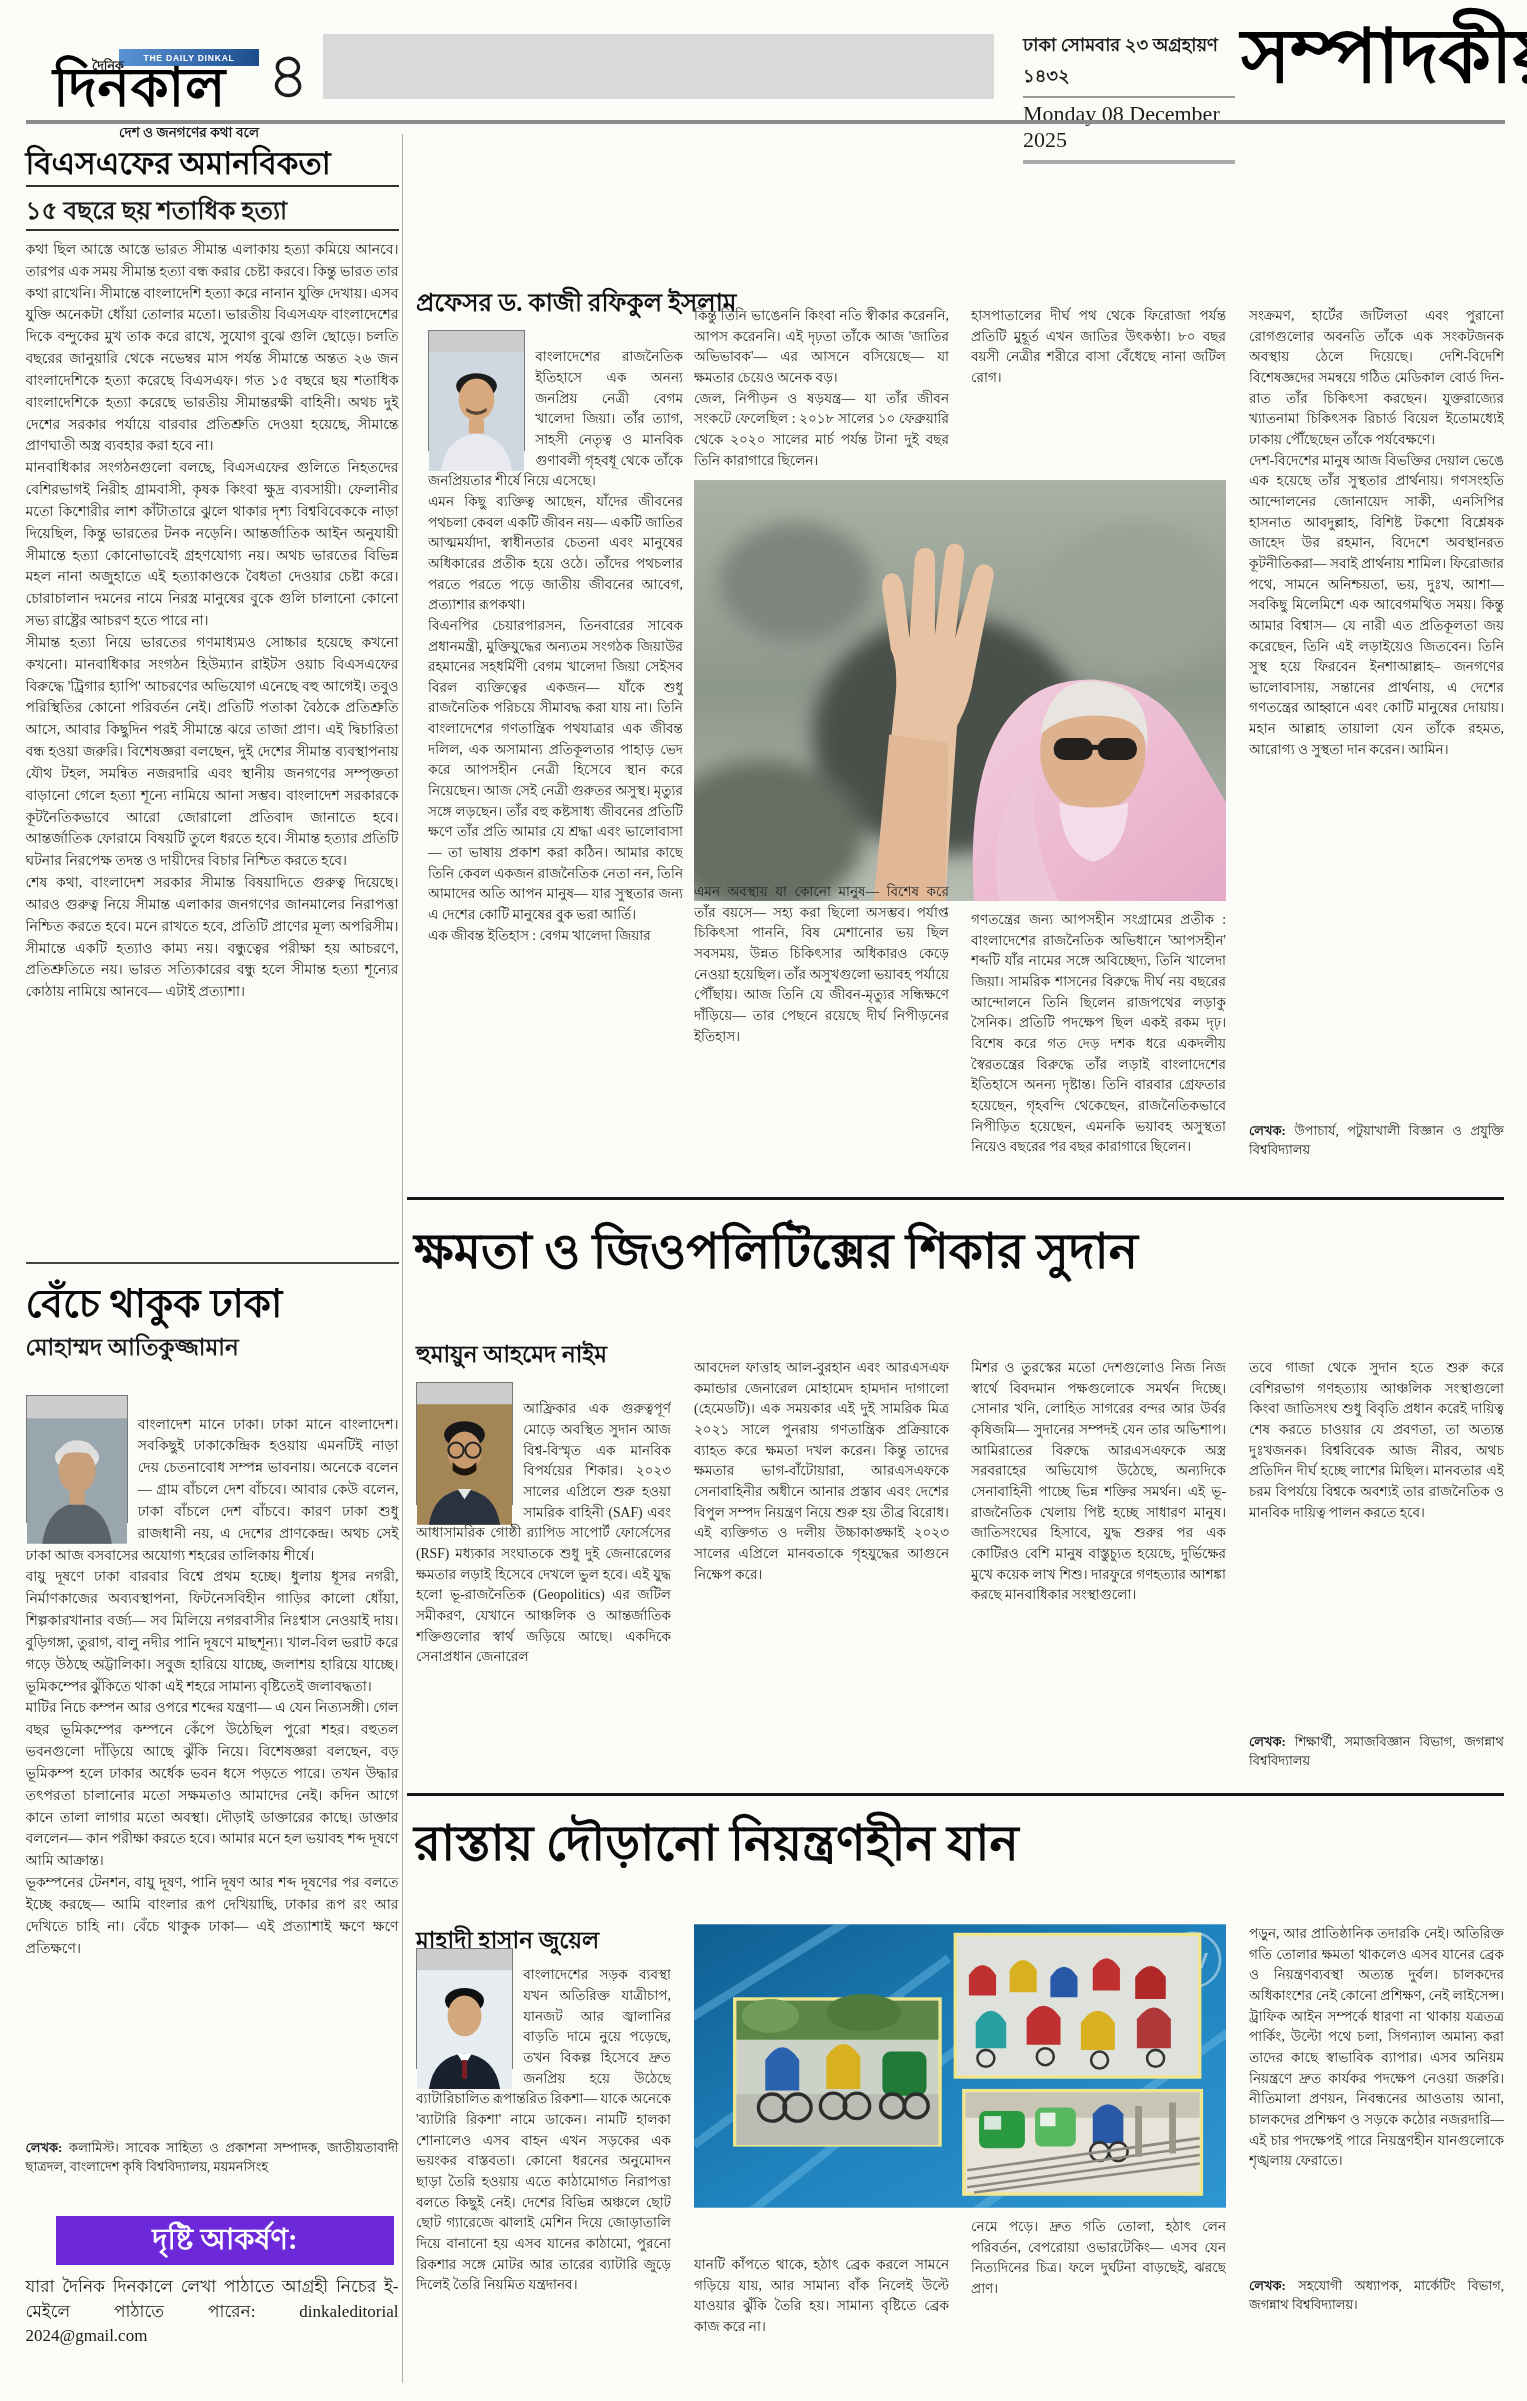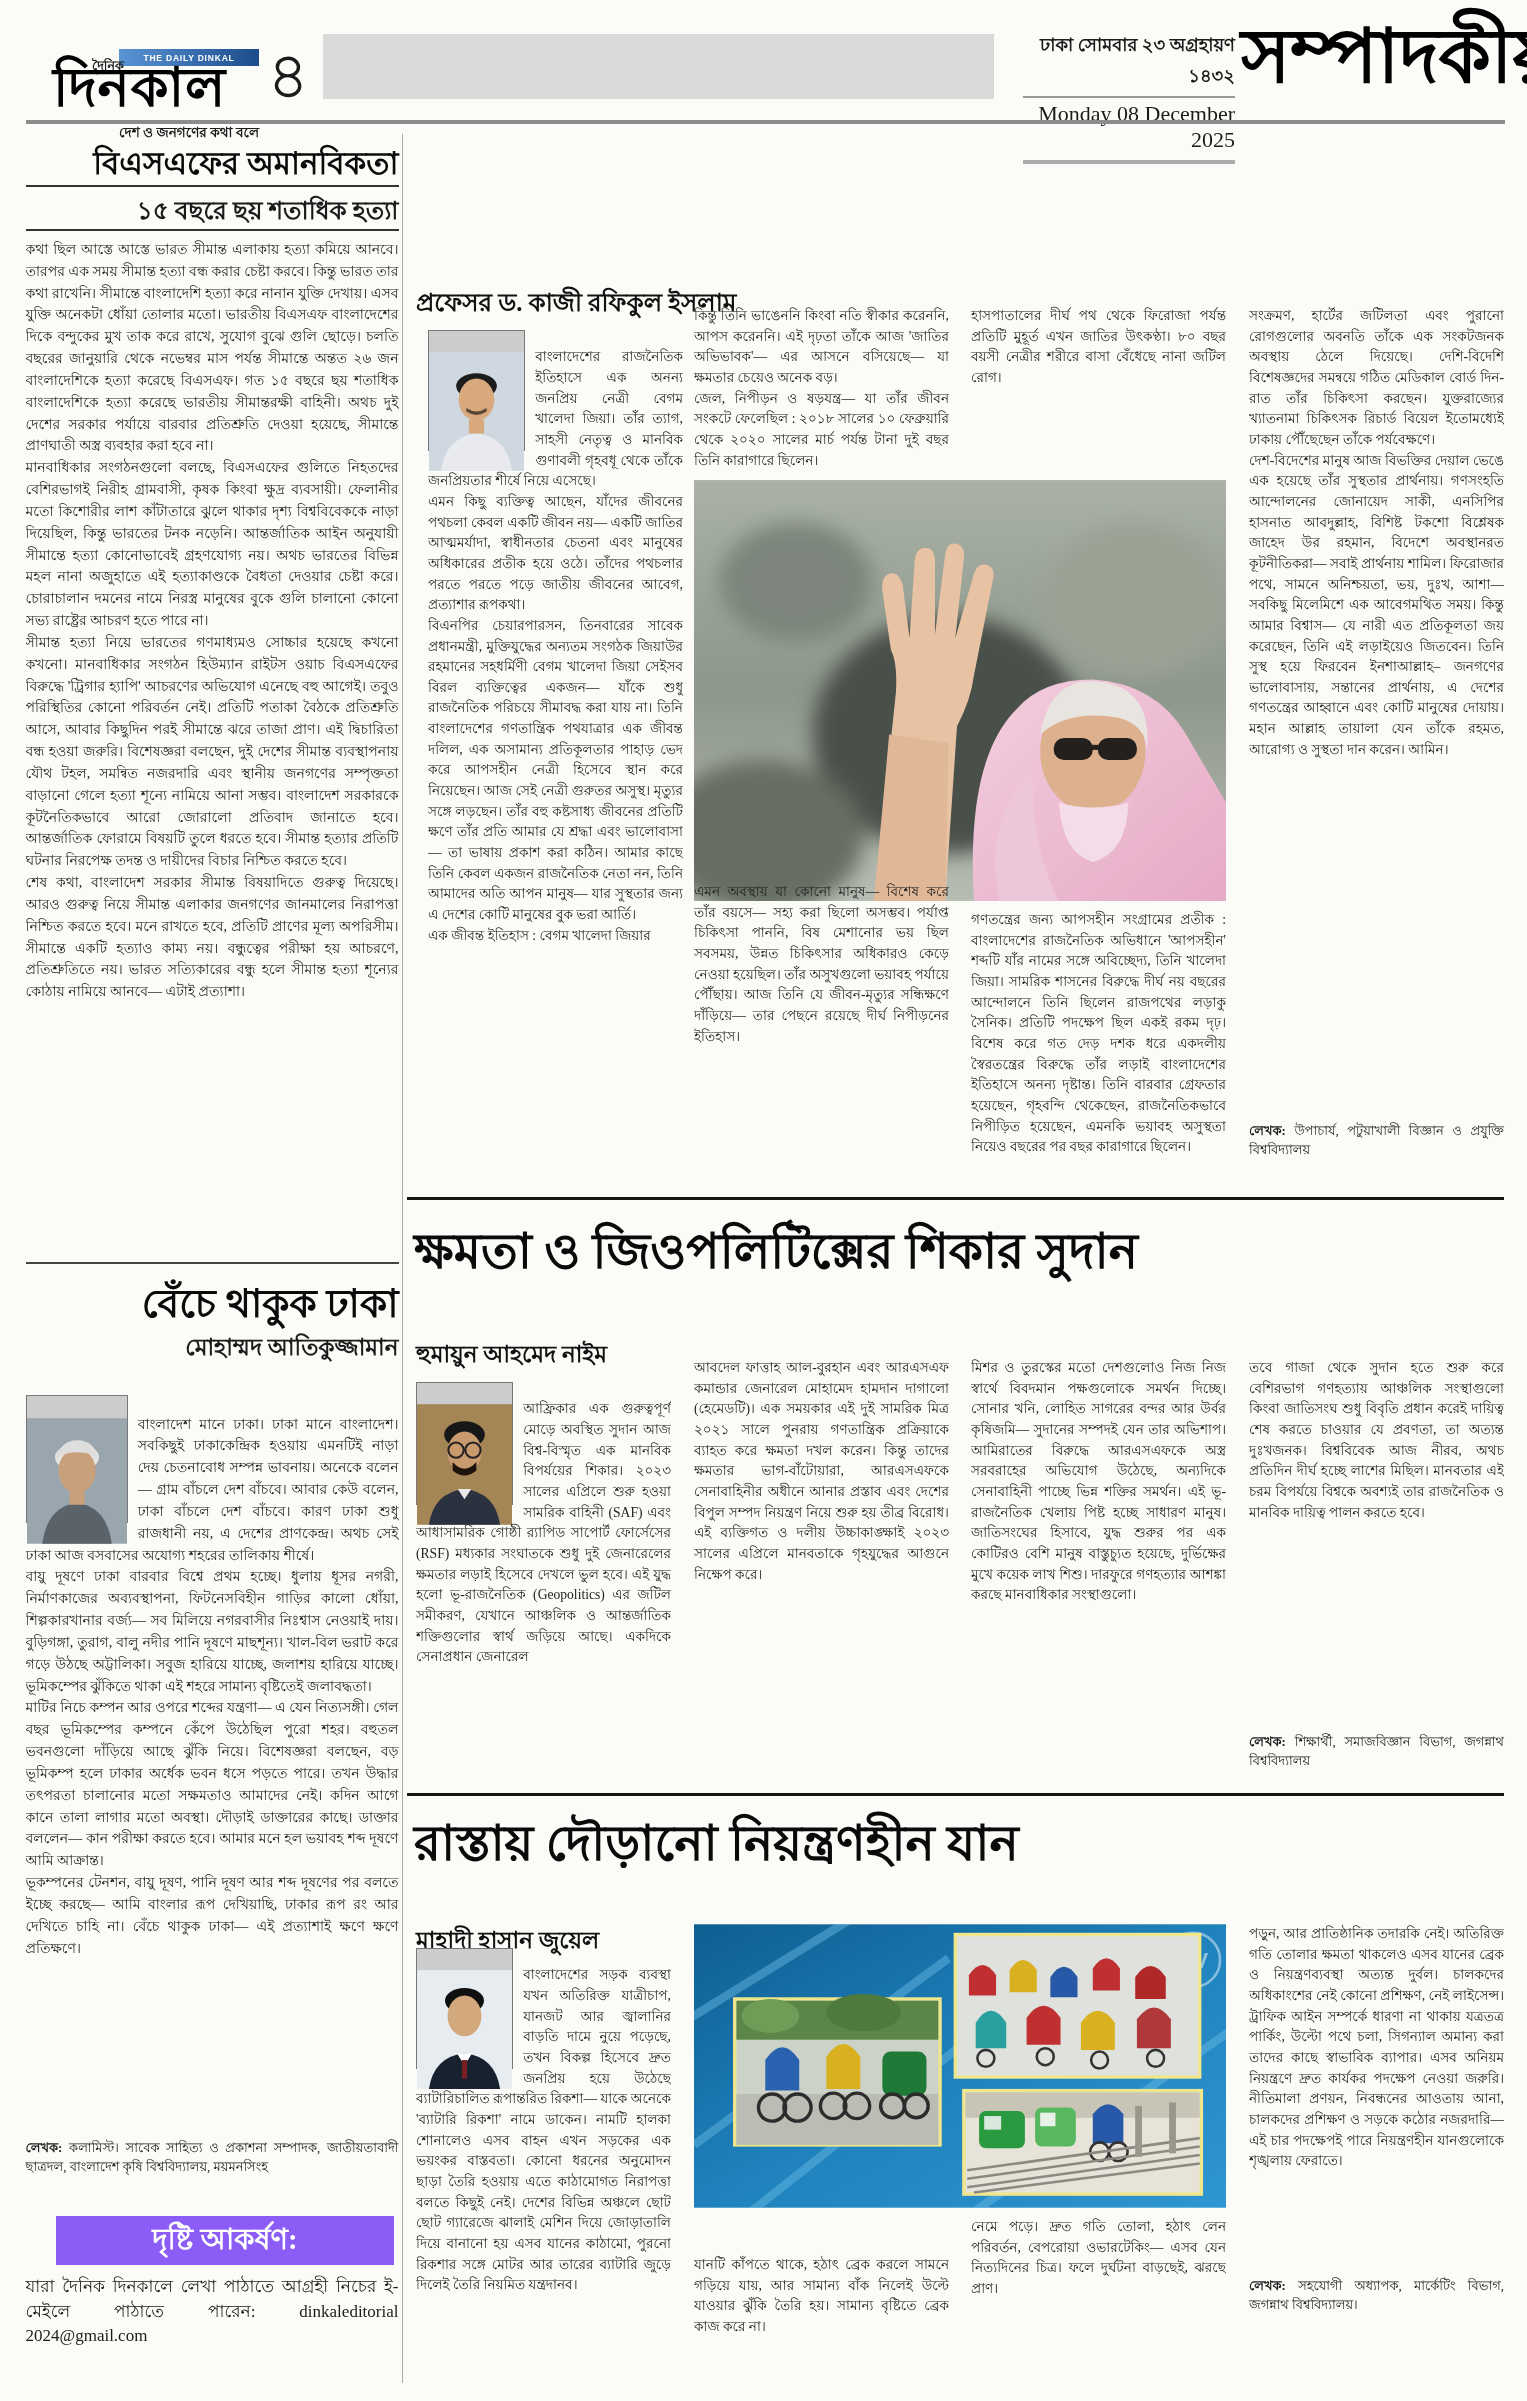--- a/index.html
+++ b/index.html
@@ -10,7 +10,7 @@
   .rail-body{font-size:14px;line-height:1.56;}
   .headline{font-weight:bold;color:#0a0a0a;letter-spacing:0px;}
   .byline{font-weight:bold;font-size:24.6px;color:#111;margin-top:36px;}
-  .center{text-align:right;}
+  .center{text-align:left;}
   .rule{background:#8c8c8c;}
   .black-rule{background:#151515;}
   .note-label{font-weight:bold;}

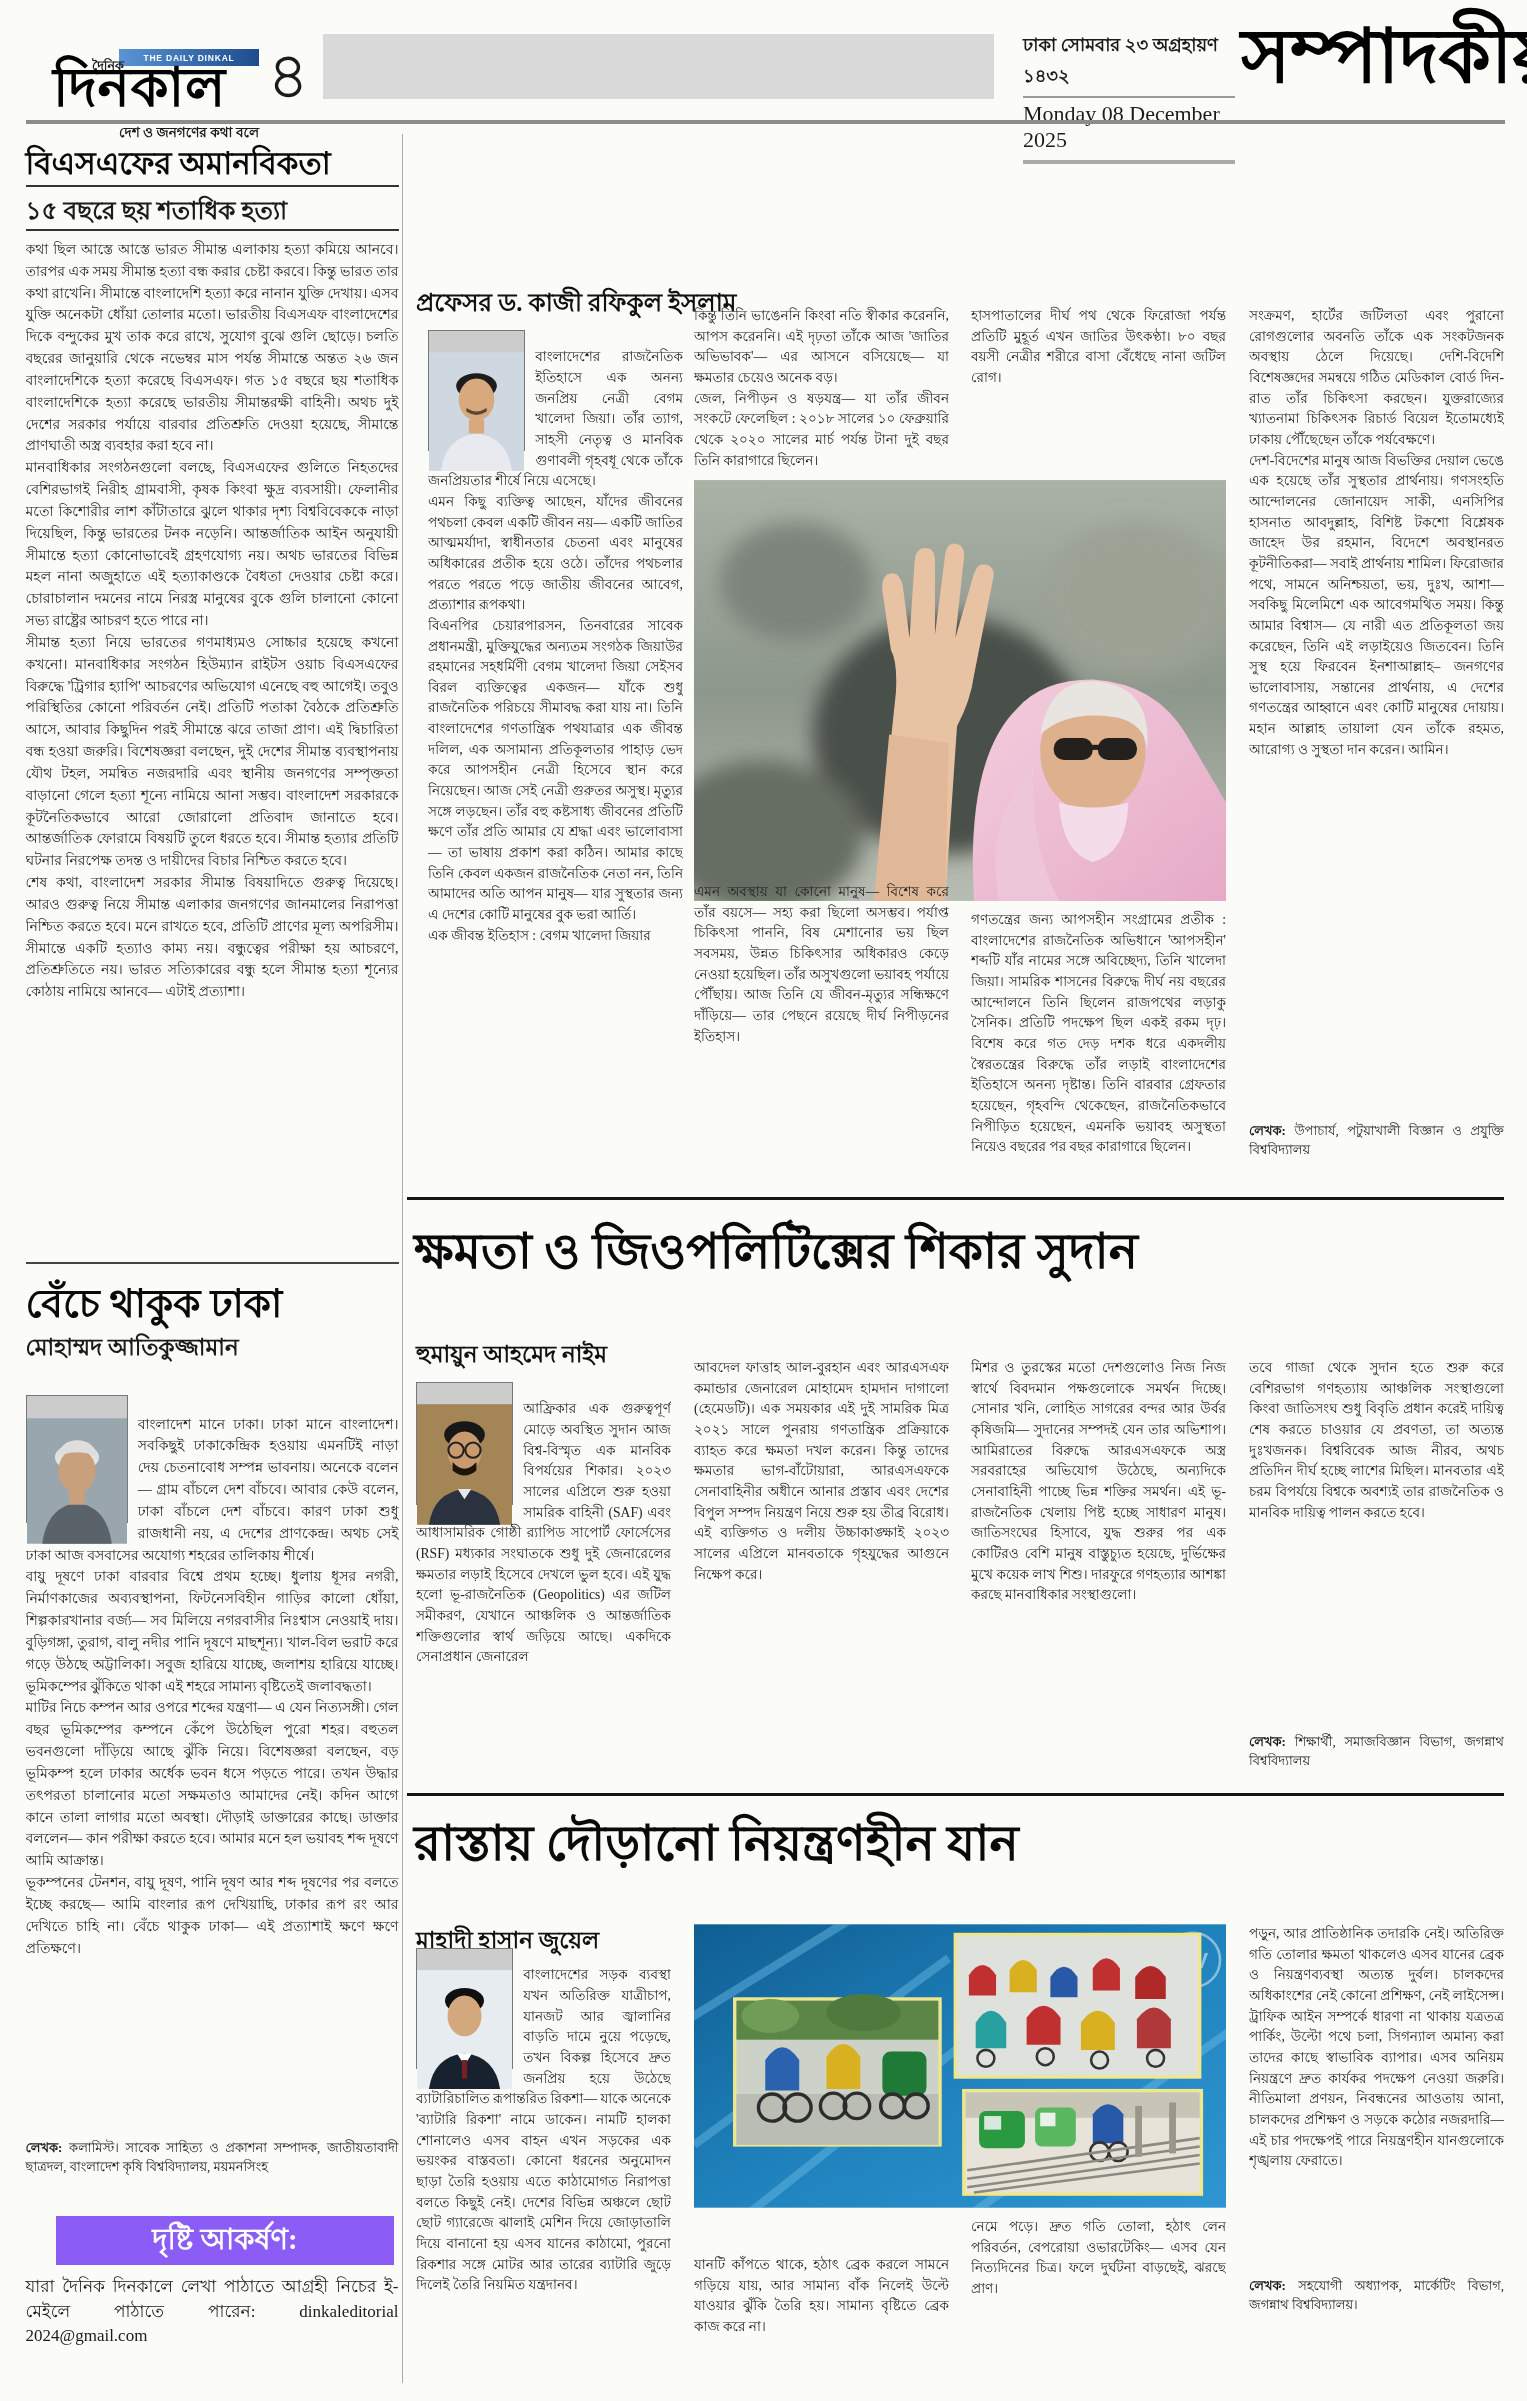--- a/index.html
+++ b/index.html
@@ -23,7 +23,7 @@
   .datebn{font-weight:bold;font-size:18px;}
   .dateen{font-size:22px;}
   .section-title{font-weight:bold;font-size:75px;line-height:1;color:#000;}
-  .notice-box{background:#8b5cf6;color:#fff;display:flex;align-items:center;justify-content:center;
+  .notice-box{background:#6d28d9;color:#fff;display:flex;align-items:center;justify-content:center;
               font-weight:bold;font-size:29px;}
   svg{display:block;}
 </style>

